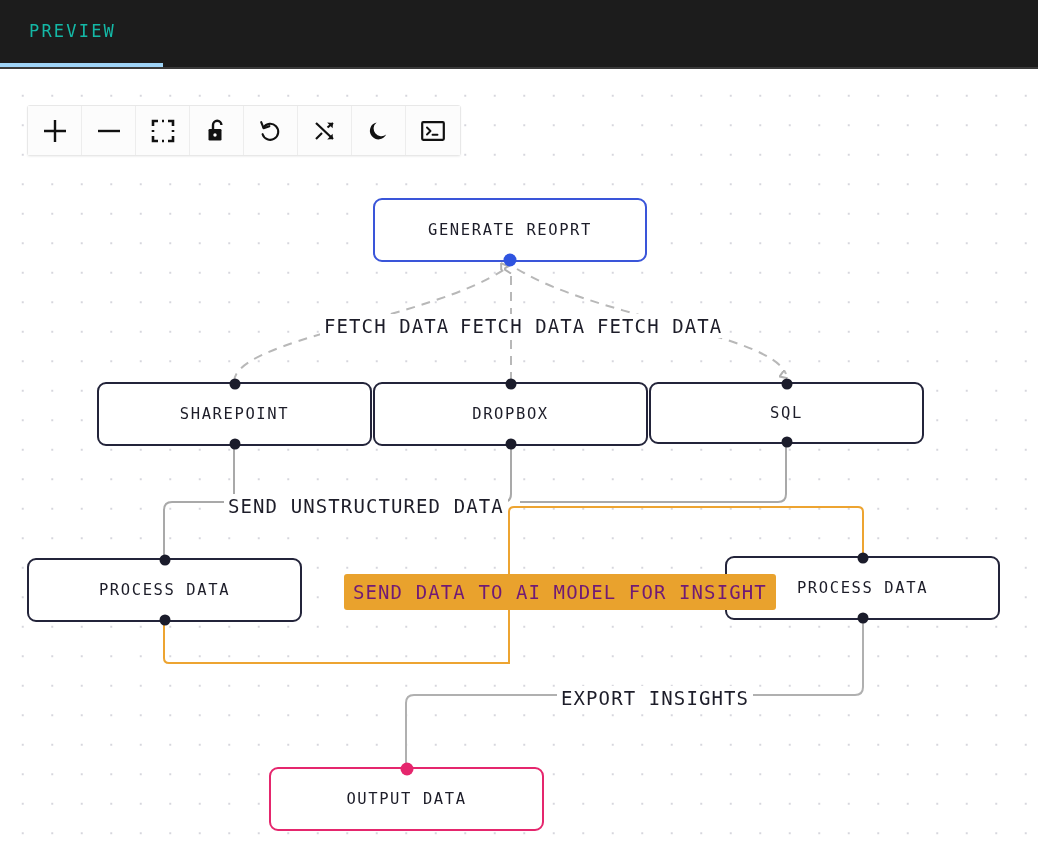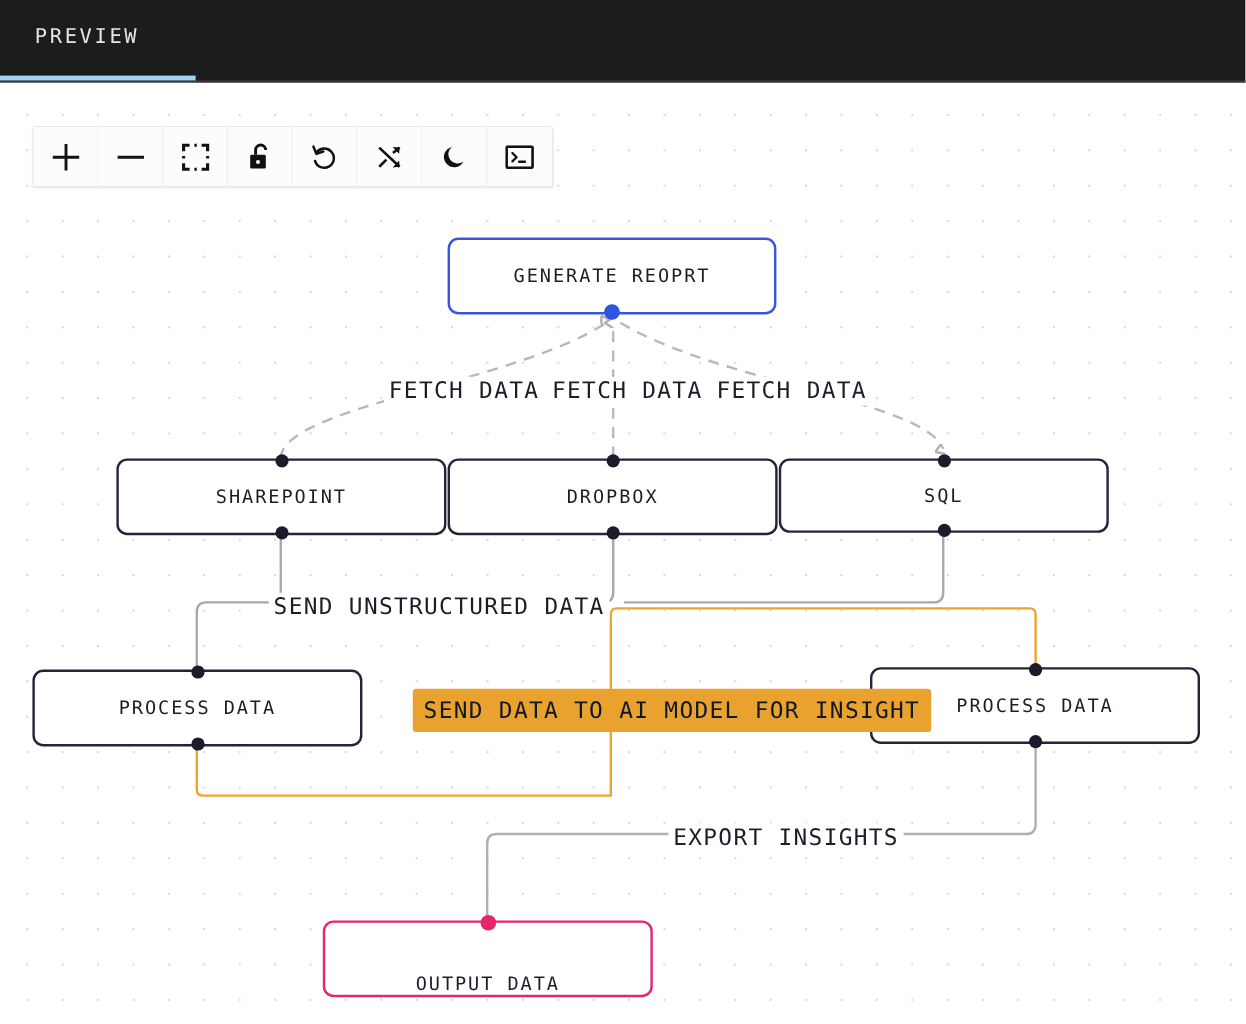--- a/index.html
+++ b/index.html
@@ -22,7 +22,7 @@
   .header-title {
     position: absolute; left: 29px; top: 21px;
     font-size: 17px; letter-spacing: 2.2px;
-    color: #e5e5e5; font-weight: 400;
+    color: #14b8a6; font-weight: 400;
     font-family: "DejaVu Sans Mono", "Liberation Mono", monospace;
   }
   .tab-underline {

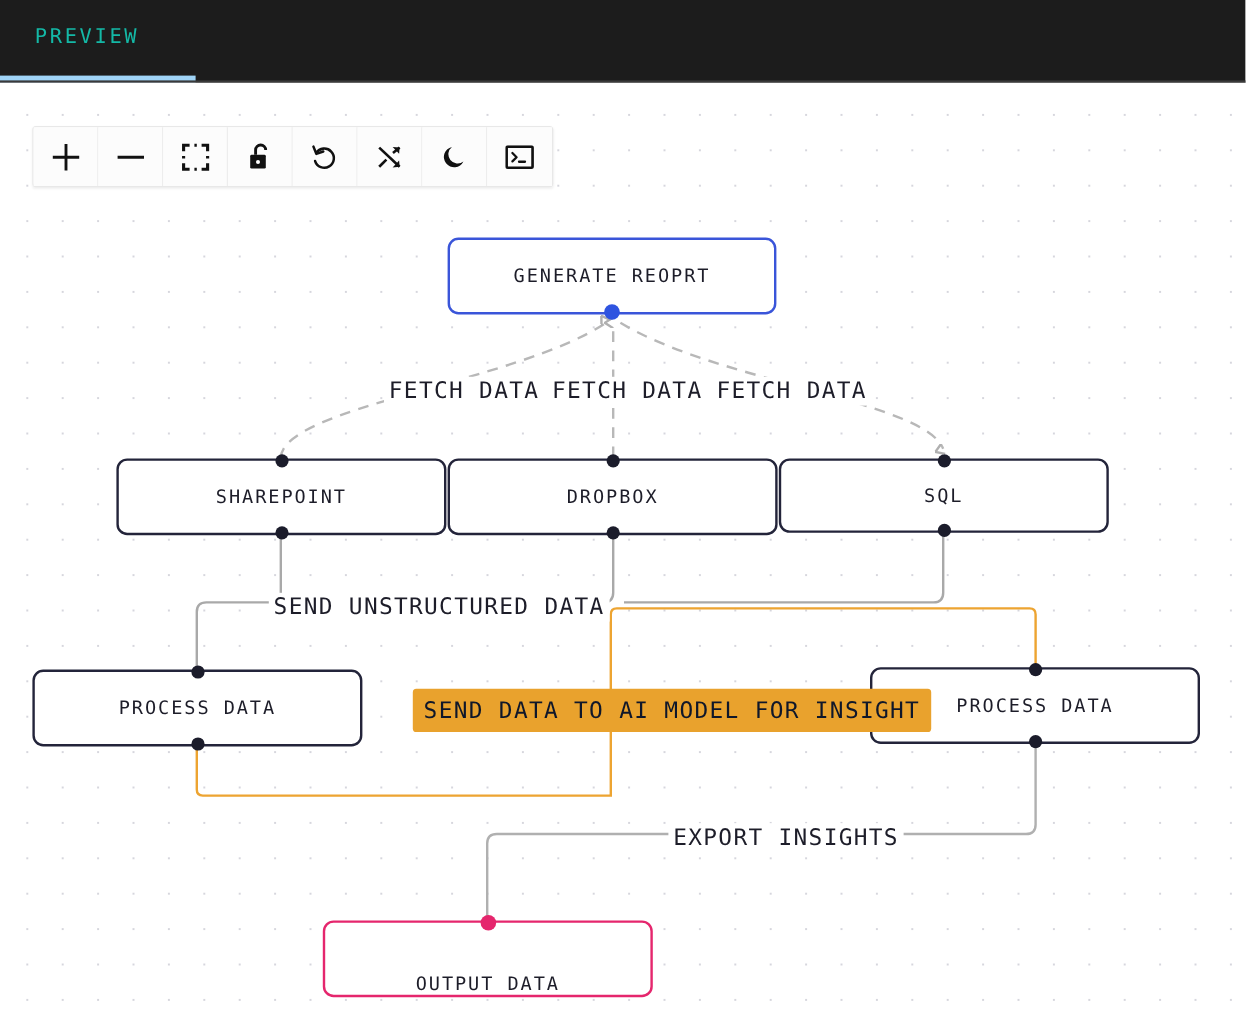--- a/index.html
+++ b/index.html
@@ -123,7 +123,7 @@
   }
   .edge-label.highlight {
     background: #e9a22d;
-    color: #0f172a;
+    color: #701a75;
     padding: 7px 9px;
     border-radius: 3px;
   }

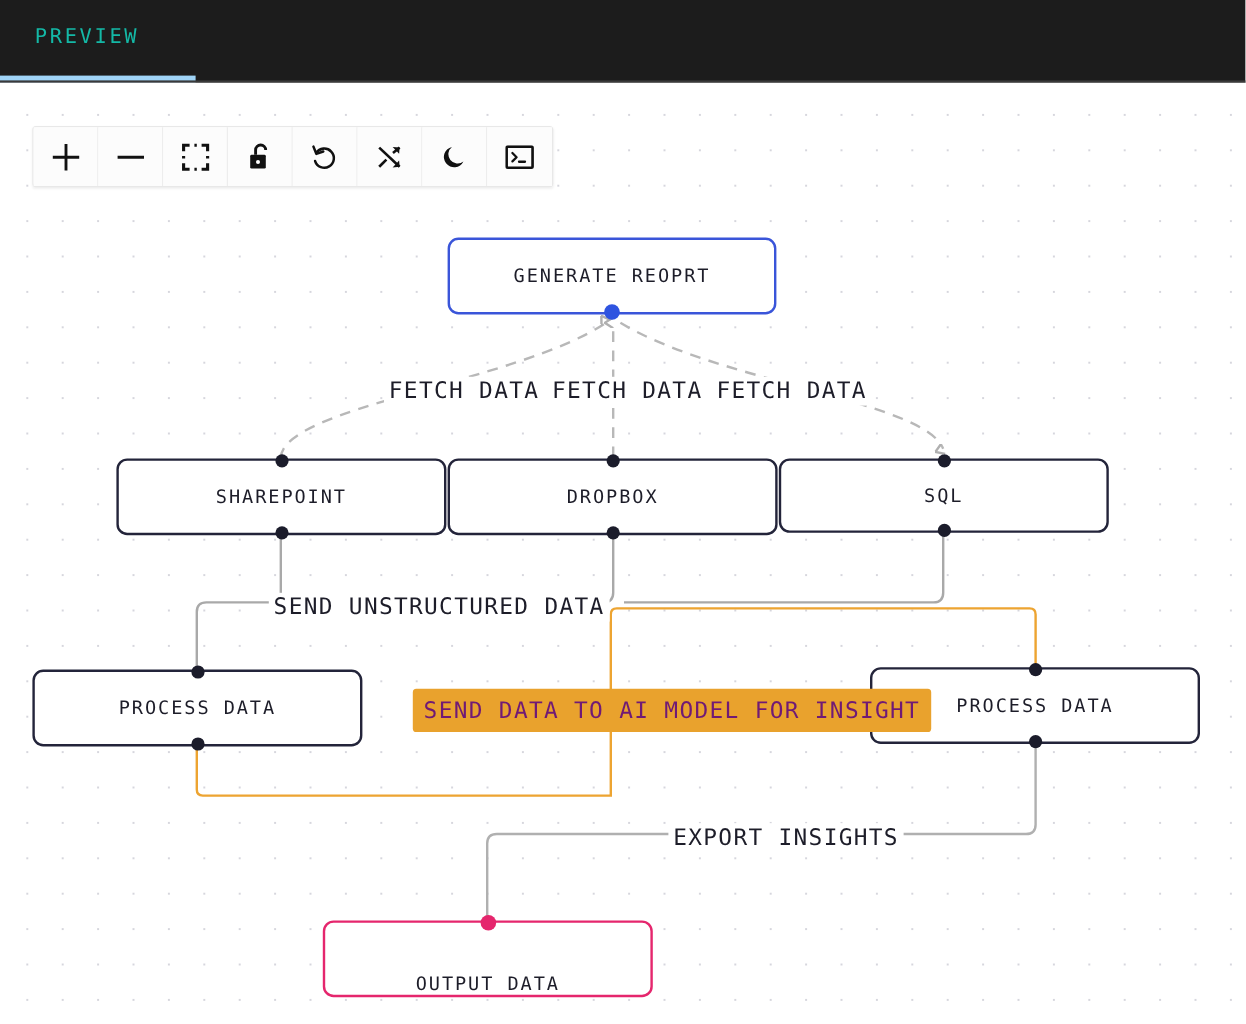--- a/index.html
+++ b/index.html
@@ -91,7 +91,7 @@
     text-transform: uppercase;
   }
   .node.accent-blue  { border-color: #3a55d9; border-width: 2px; }
-  .node.accent-pink  { border-color: #e5266d; border-width: 2.5px; align-items: flex-end; }
+  .node.accent-pink  { border-color: #e5266d; border-width: 2.5px; }
 
   
   .handle {

